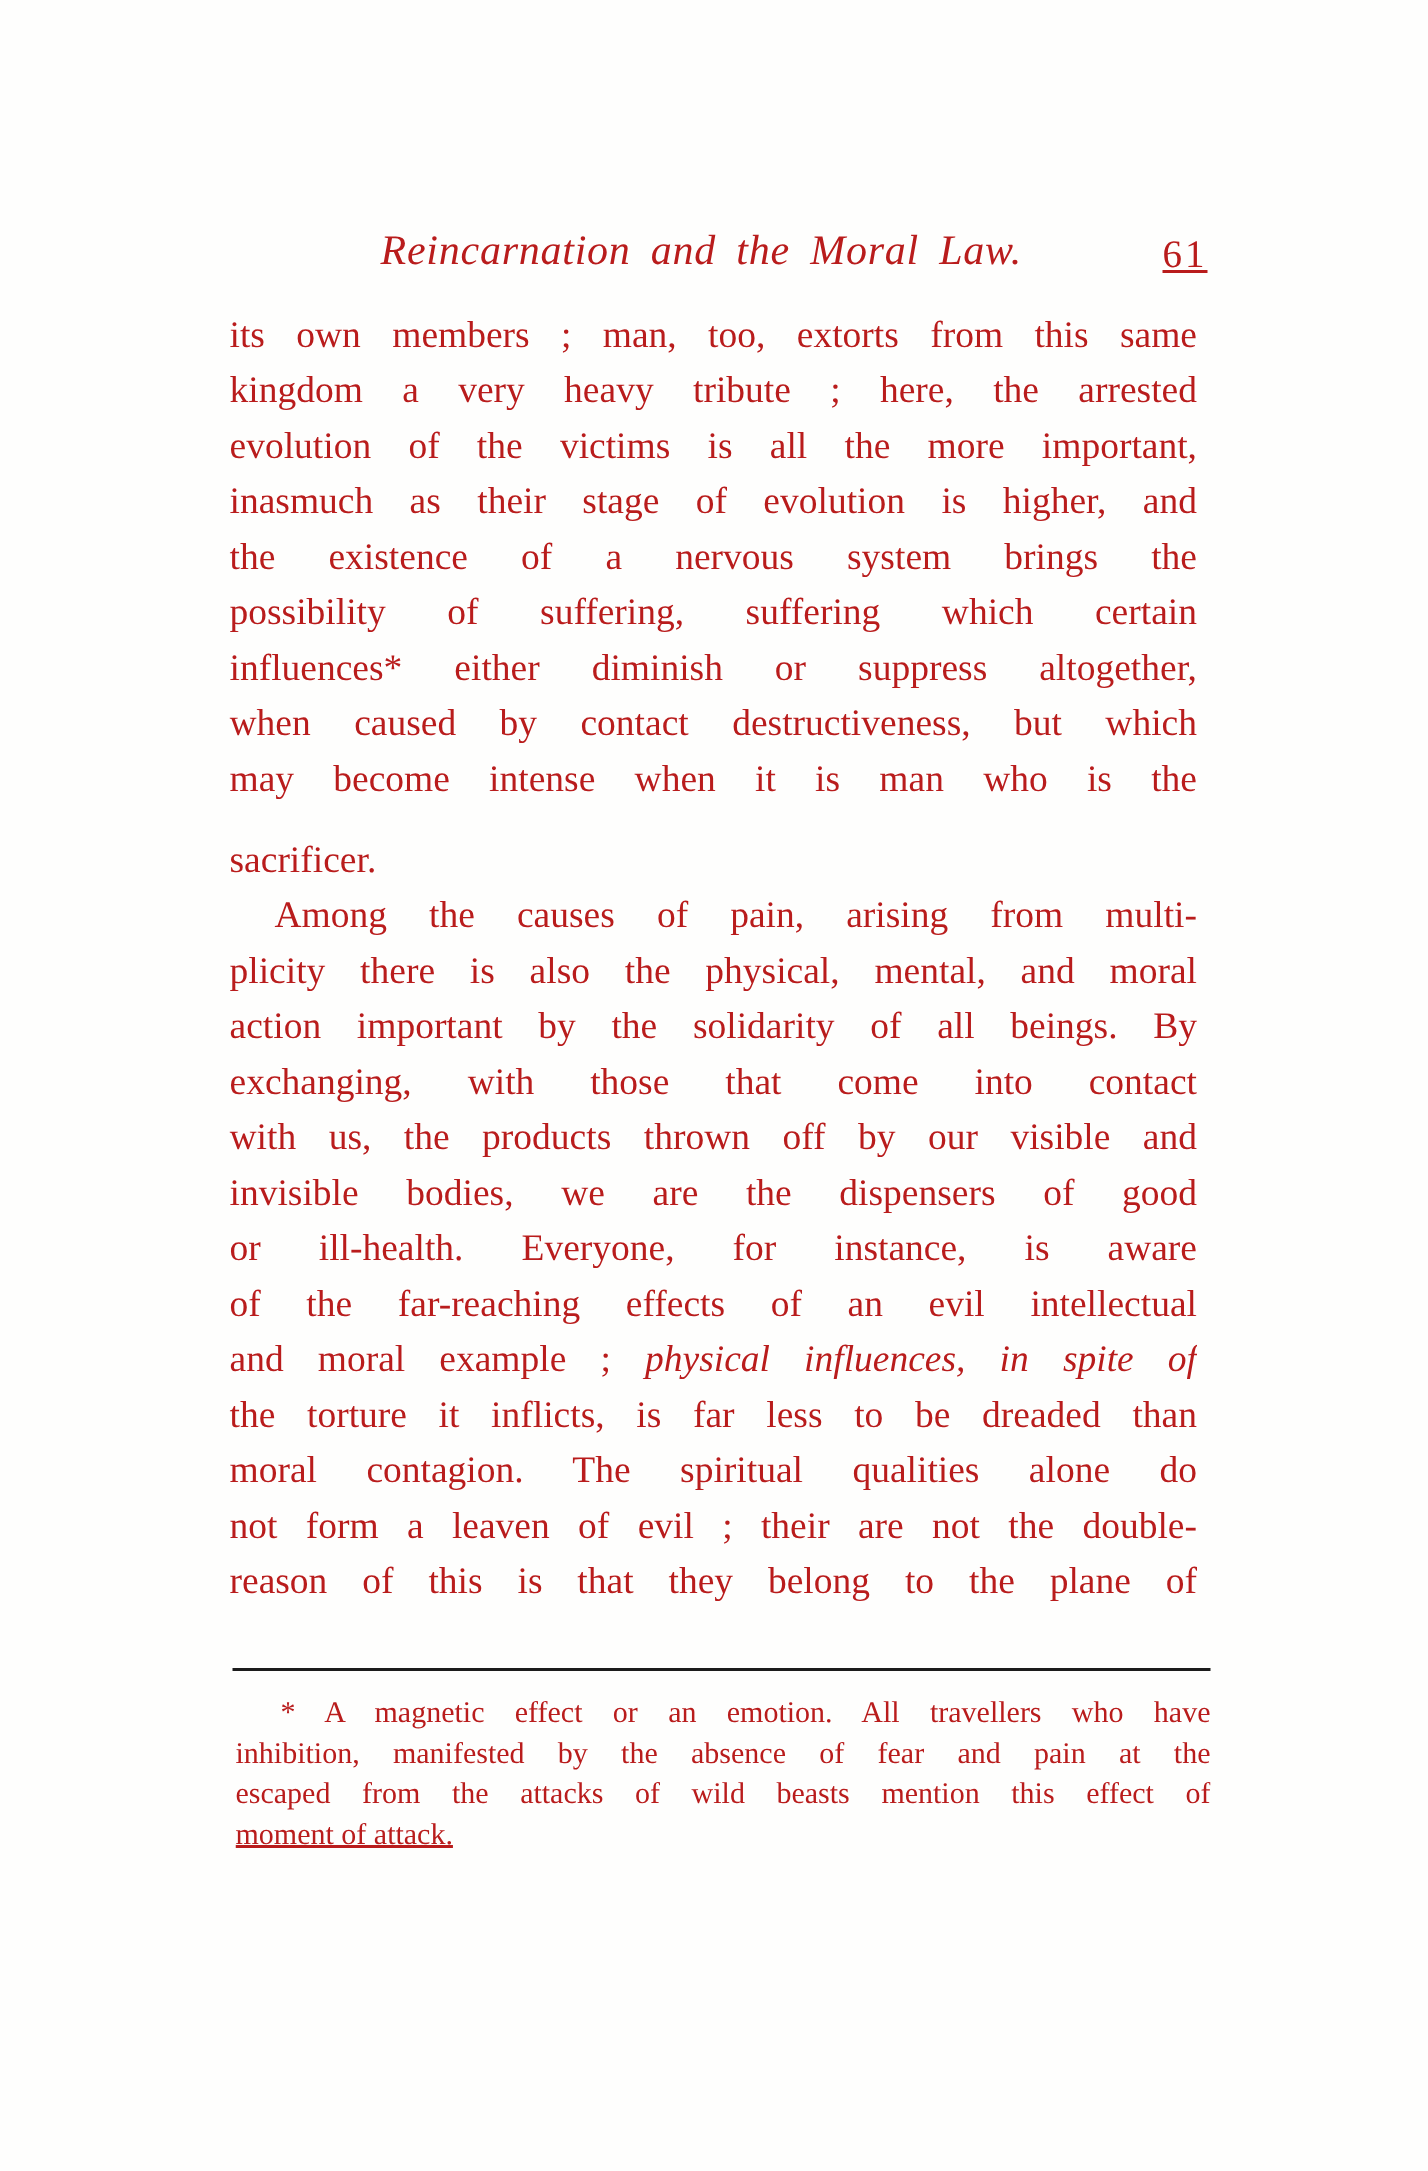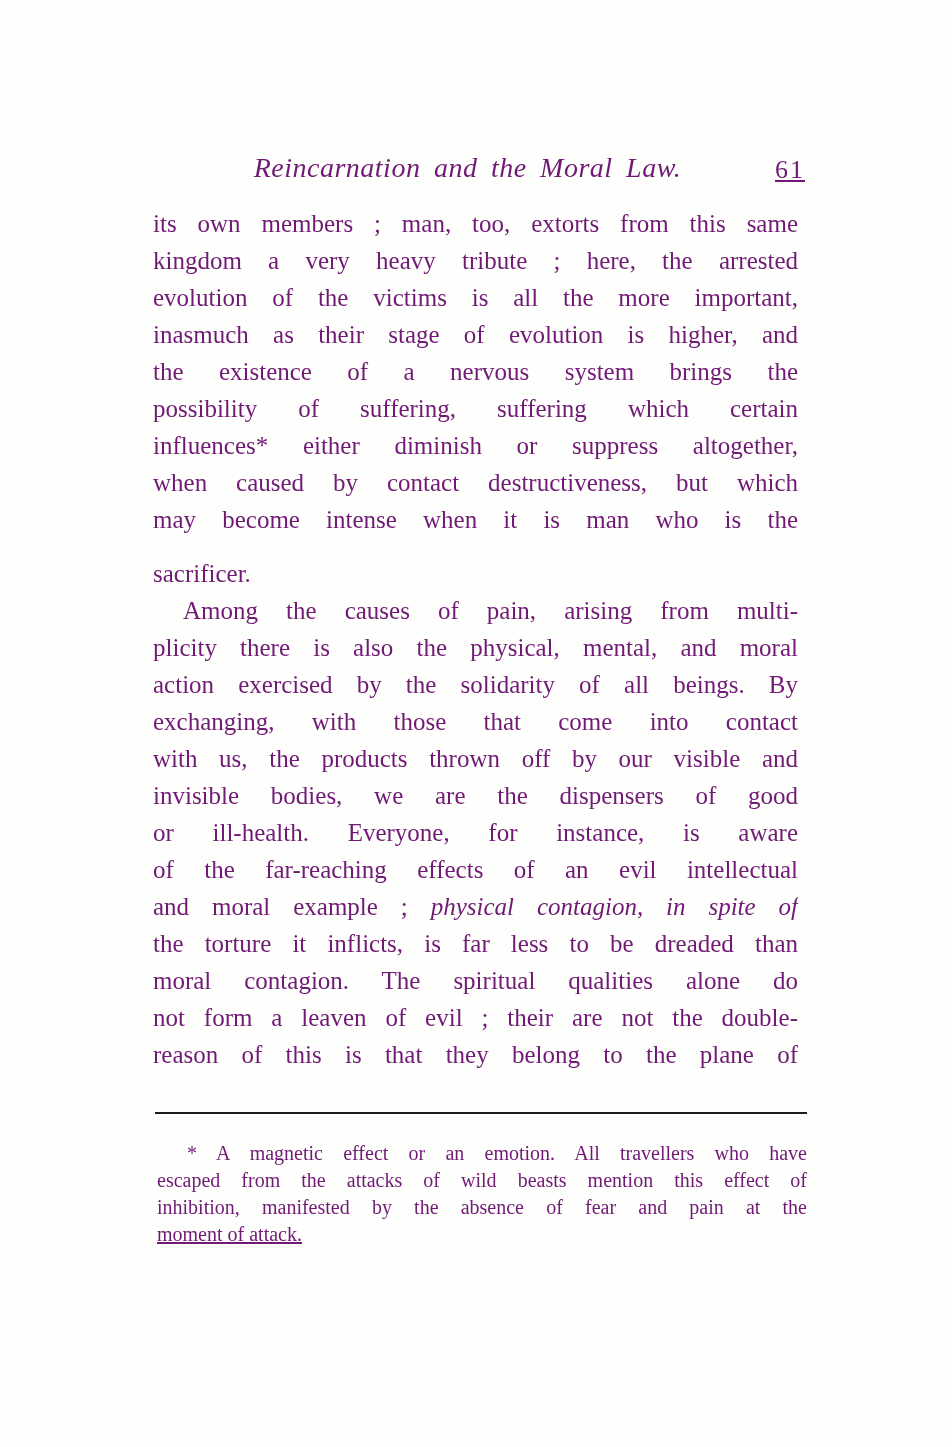--- a/index.html
+++ b/index.html
@@ -14,7 +14,7 @@
     background: #fefefd;
     overflow: hidden;
     font-family: "Liberation Serif", serif;
-    color: #701a75;
+    color: #b91c1c;
   }
   
   .running-head {

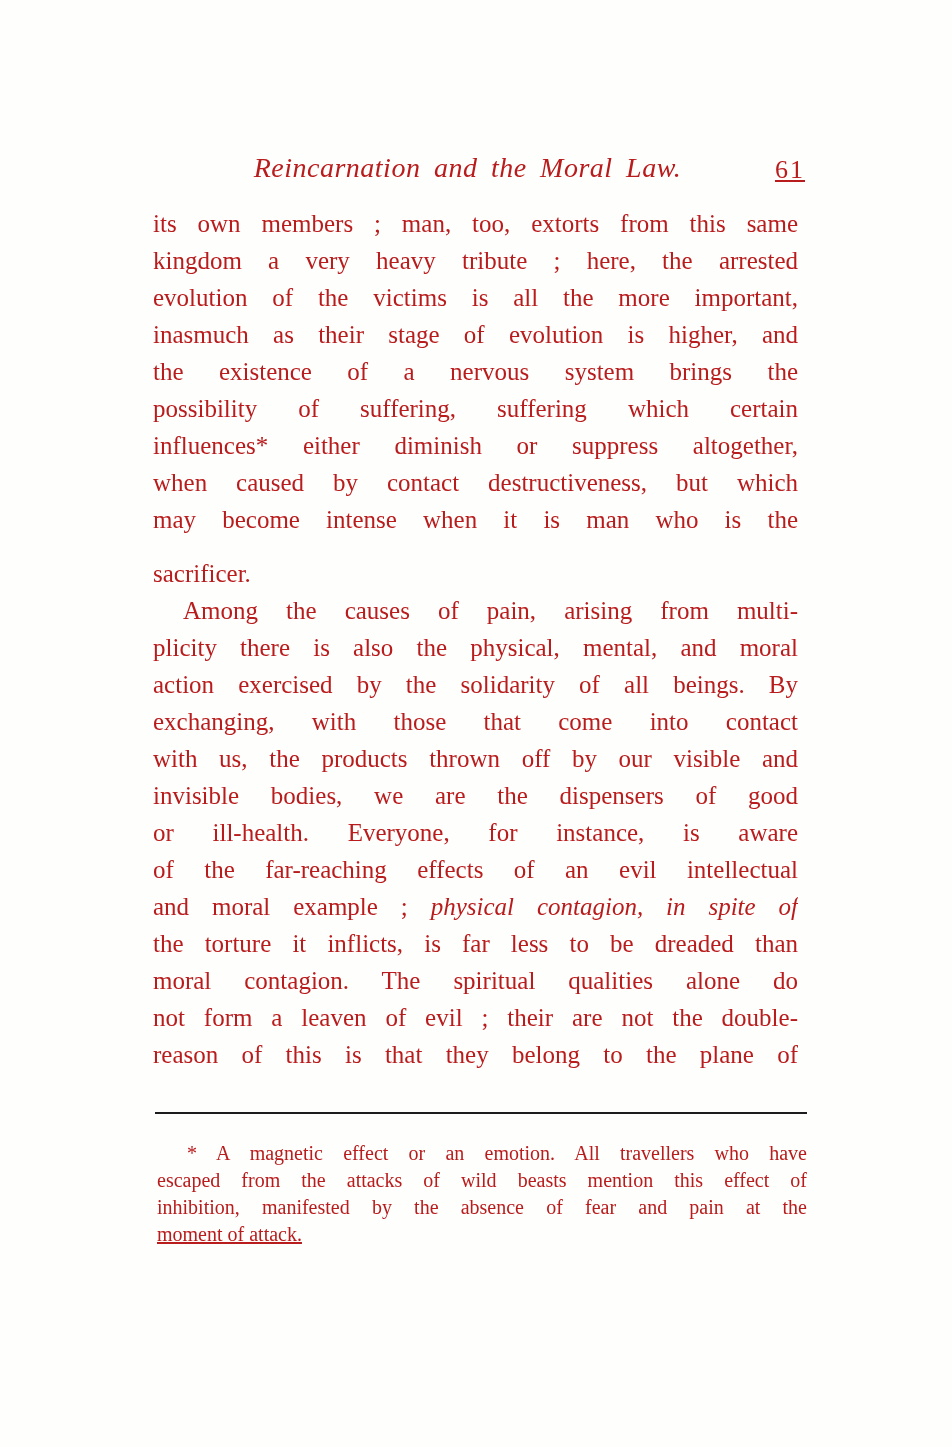--- a/index.html
+++ b/index.html
@@ -125,7 +125,7 @@
 
     <div class="line indent">Among the causes of pain, arising from multi-</div>
     <div class="line">plicity there is also the physical, mental, and moral</div>
-    <div class="line">action exercised by the solidarity of all beings. By</div>
+    <div class="line">action important by the solidarity of all beings. By</div>
     <div class="line">exchanging, with those that come into contact</div>
     <div class="line">with us, the products thrown off by our visible and</div>
     <div class="line">invisible bodies, we are the dispensers of good</div>

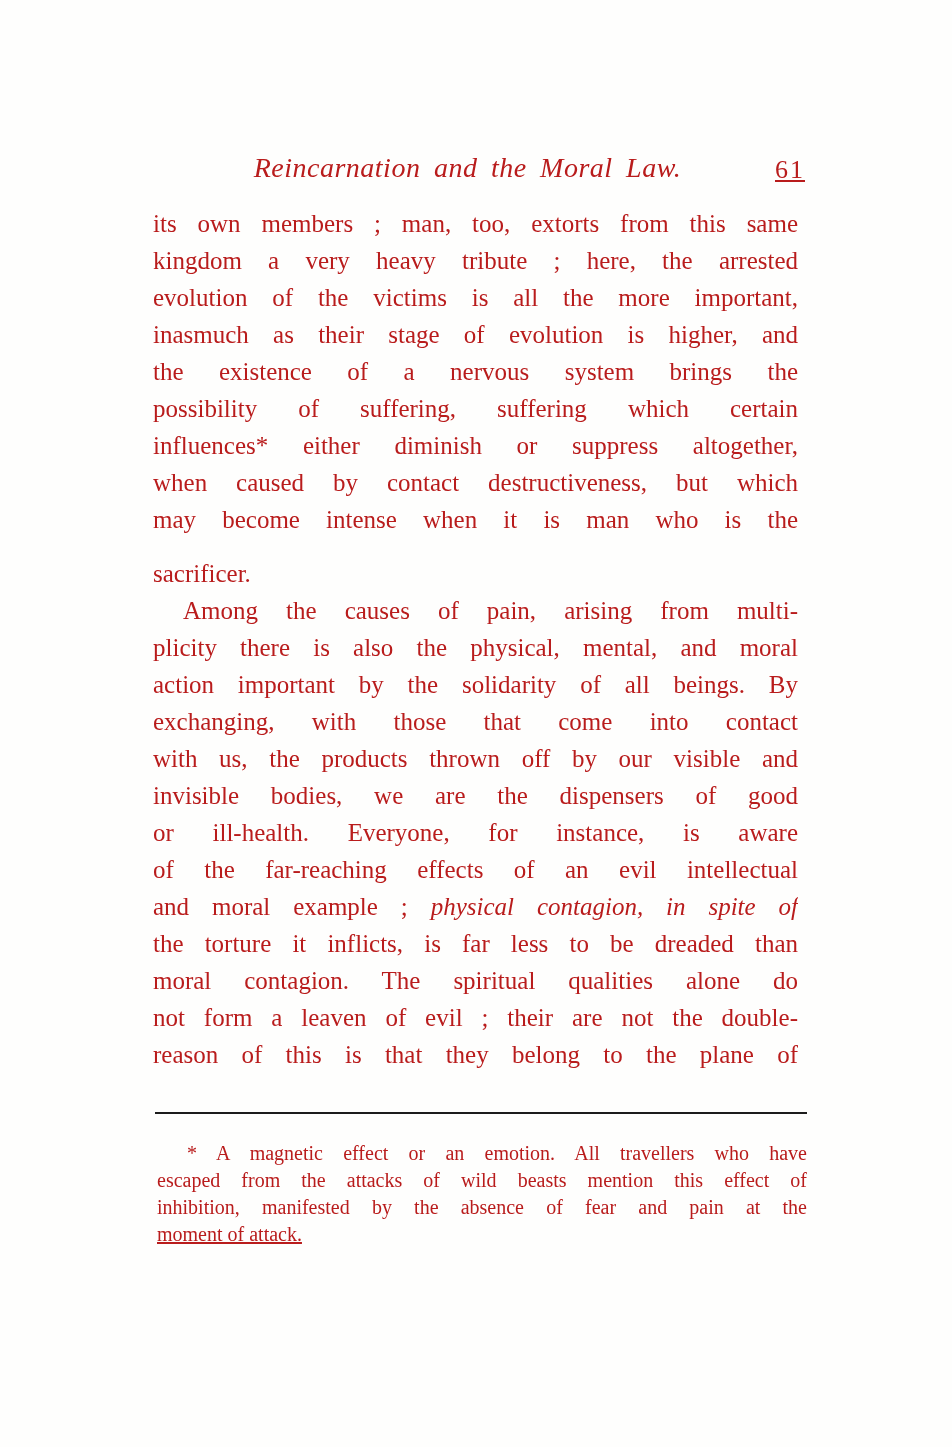--- a/index.html
+++ b/index.html
@@ -131,7 +131,7 @@
     <div class="line">invisible bodies, we are the dispensers of good</div>
     <div class="line">or ill-health. Everyone, for instance, is aware</div>
     <div class="line">of the far-reaching effects of an evil intellectual</div>
-    <div class="line"><span>and moral example ; </span><span class="em">physical contagion, in spite of</span></div>
+    <div class="line"><span>and moral example ; </span><span class="em">physical influences, in spite of</span></div>
     <div class="line">the torture it inflicts, is far less to be dreaded than</div>
     <div class="line">moral contagion. The spiritual qualities alone do</div>
     <div class="line">not form a leaven of evil ; their are not the double-</div>

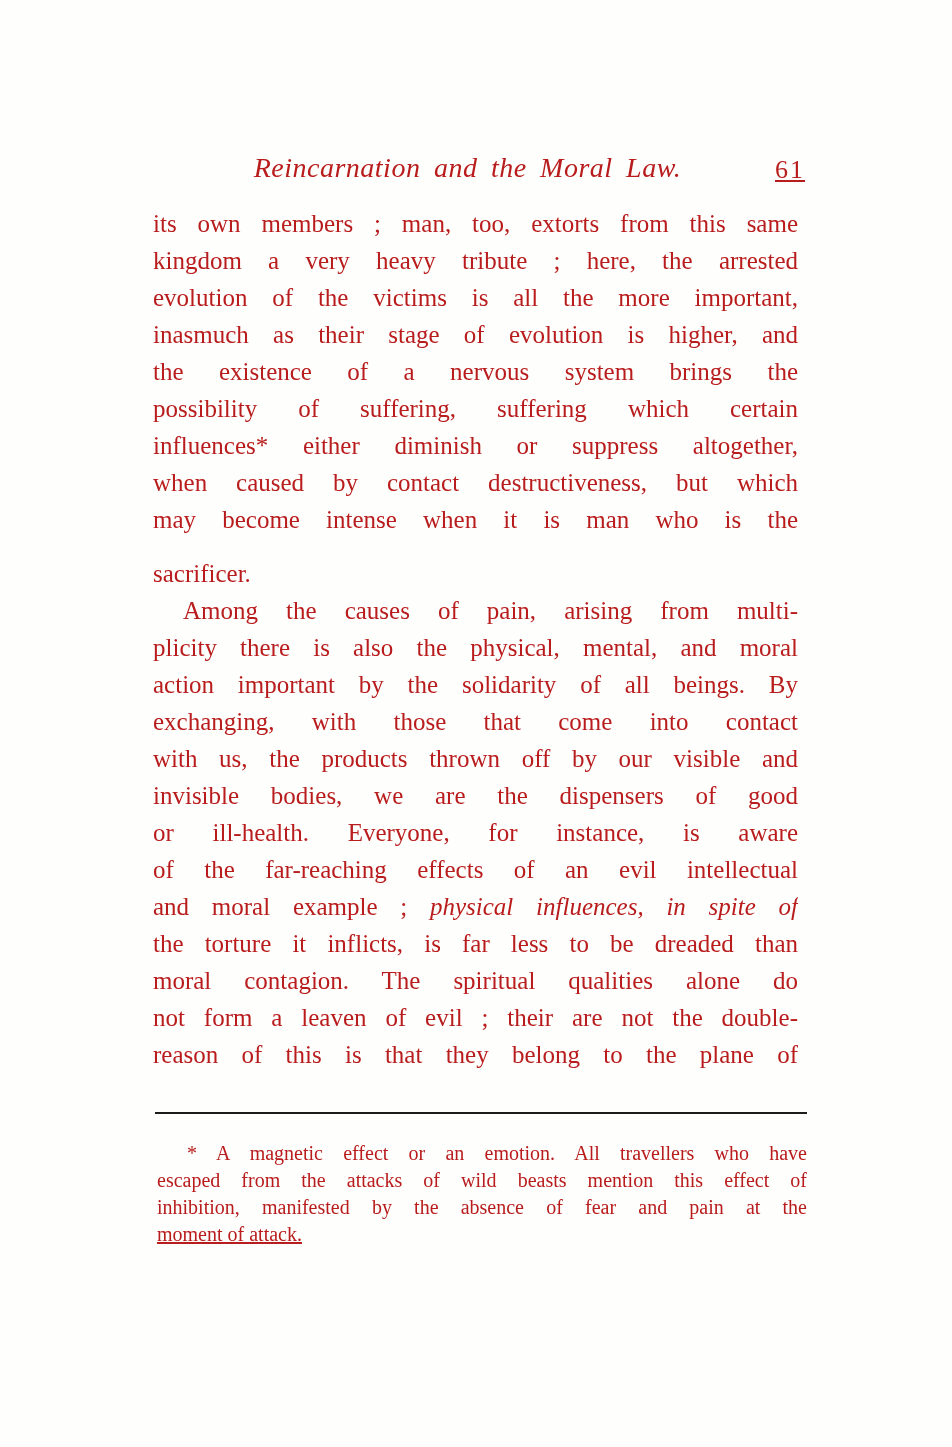--- a/index.html
+++ b/index.html
@@ -83,7 +83,6 @@
     left: 157px;
     width: 650px;
     font-size: 20px;
-    margin-top: 11px;
   }
   .fline {
     height: 27px;

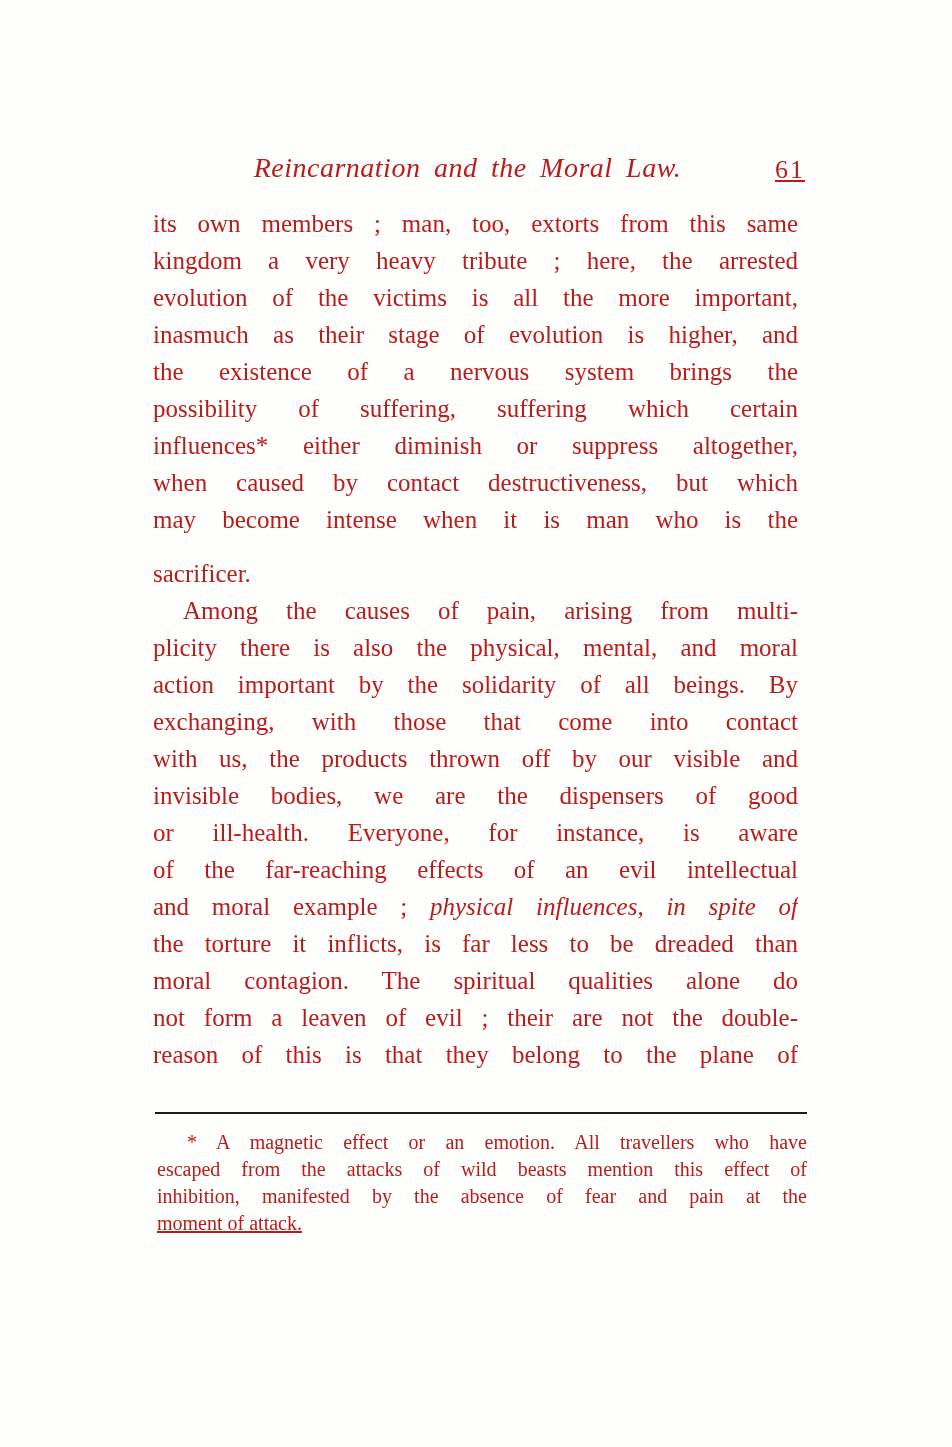--- a/index.html
+++ b/index.html
@@ -141,8 +141,8 @@
 
   <div class="footnote">
     <div class="fline first">* A magnetic effect or an emotion. All travellers who have</div>
+    <div class="fline">inhibition, manifested by the absence of fear and pain at the</div>
     <div class="fline">escaped from the attacks of wild beasts mention this effect of</div>
-    <div class="fline">inhibition, manifested by the absence of fear and pain at the</div>
     <div class="fline end">moment of attack.</div>
   </div>
 

